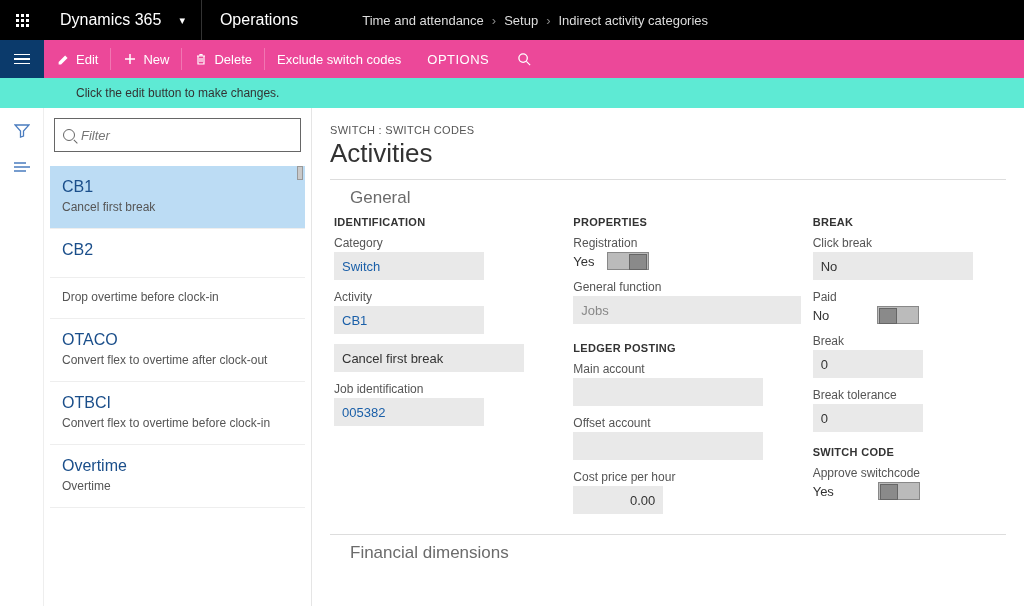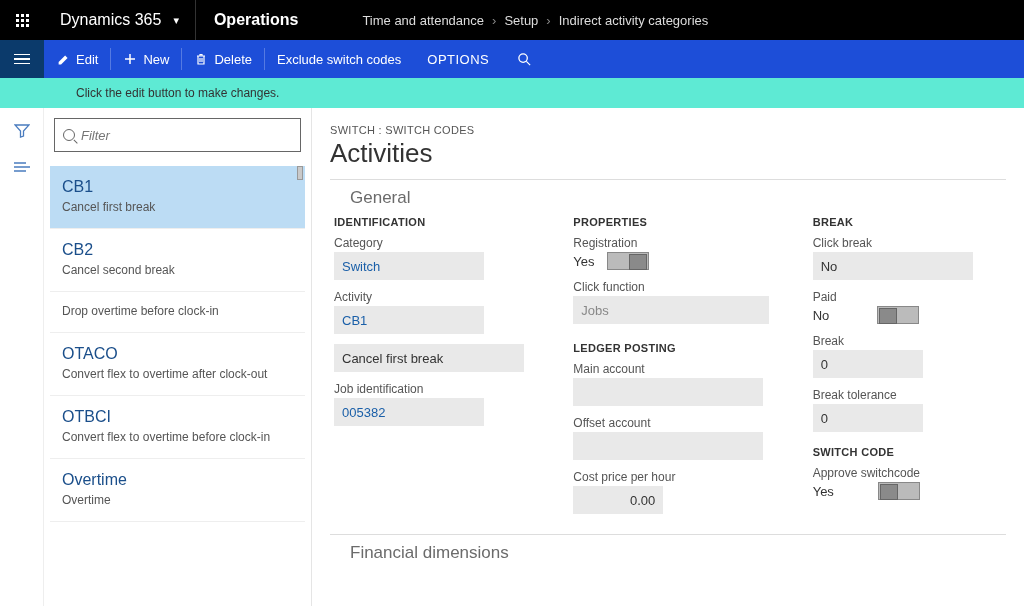--- a/index.html
+++ b/index.html
@@ -10,7 +10,7 @@
   .waffle { width: 44px; display:flex; align-items:center; justify-content:center; cursor:pointer; }
   .waffle-grid { display:grid; grid-template-columns:repeat(3,3px); grid-gap:2px; }
   .waffle-grid span { width:3px; height:3px; background:#fff; }
-  .brand { display:flex; align-items:center; padding:0 16px; font-size:16px; gap:12px; }
+  .brand { display:flex; align-items:center; padding:0 16px; font-size:16px; gap:18px; }
   .chev { font-size:11px; }
   .divider-v { width:1px; background:#333; margin:0; }
   .module { display:flex; align-items:center; padding:0 18px; font-size:16px;font-weight:bold; }

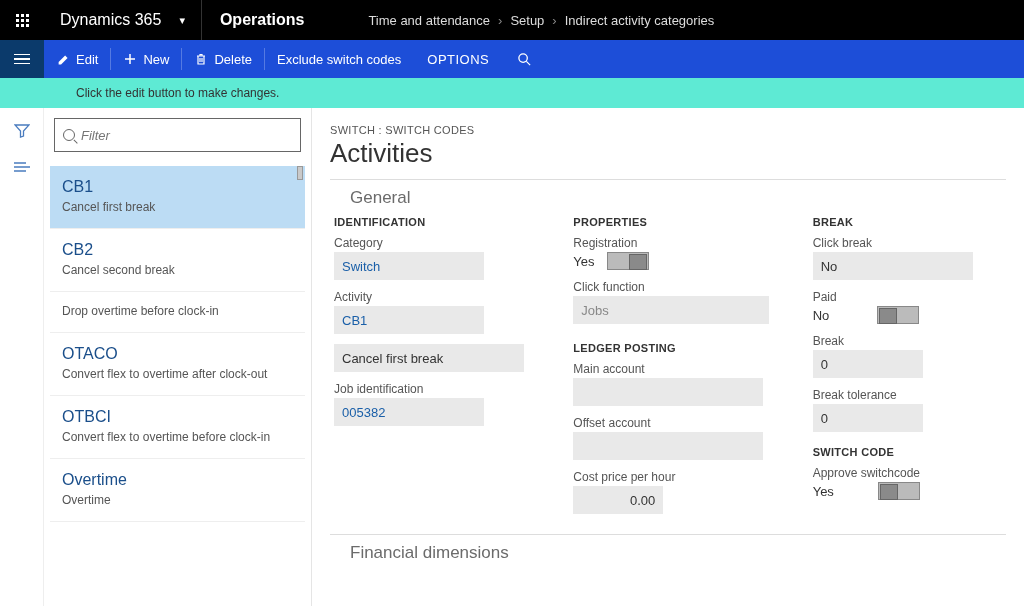--- a/index.html
+++ b/index.html
@@ -13,7 +13,7 @@
   .brand { display:flex; align-items:center; padding:0 16px; font-size:16px; gap:18px; }
   .chev { font-size:11px; }
   .divider-v { width:1px; background:#333; margin:0; }
-  .module { display:flex; align-items:center; padding:0 18px; font-size:16px;font-weight:bold; }
+  .module { display:flex; align-items:center; padding:0 18px; font-size:16px; }
   .breadcrumb { display:flex; align-items:center; gap:8px; padding:0 16px; font-size:13px; color:#ddd; margin-left:30px;}
   .breadcrumb .sep { color:#888; }
 

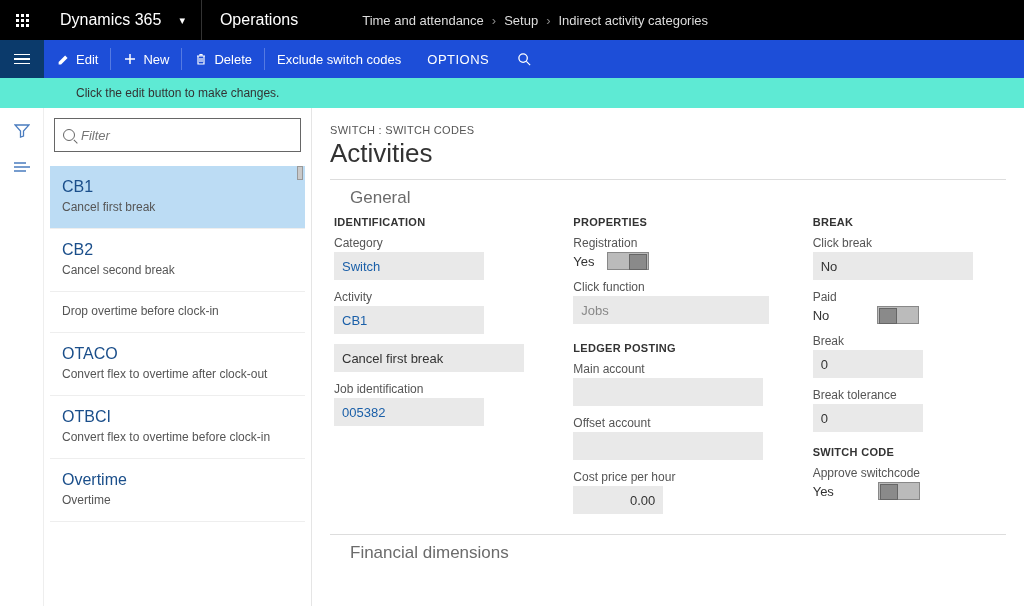--- a/index.html
+++ b/index.html
@@ -18,7 +18,7 @@
   .breadcrumb .sep { color:#888; }
 
   
-  .cmdrow { display:flex; background:#1d4ed8; color:#fff; height:38px; align-items:stretch; }
+  .cmdrow { display:flex; background:#ec4899; color:#fff; height:38px; align-items:stretch; }
   .hamb { width:44px; display:flex; align-items:center; justify-content:center; background:#0b3a6b; cursor:pointer; }
   .hamb-lines { display:flex; flex-direction:column; gap:3px; }
   .hamb-lines span { width:16px; height:1.5px; background:#fff; }

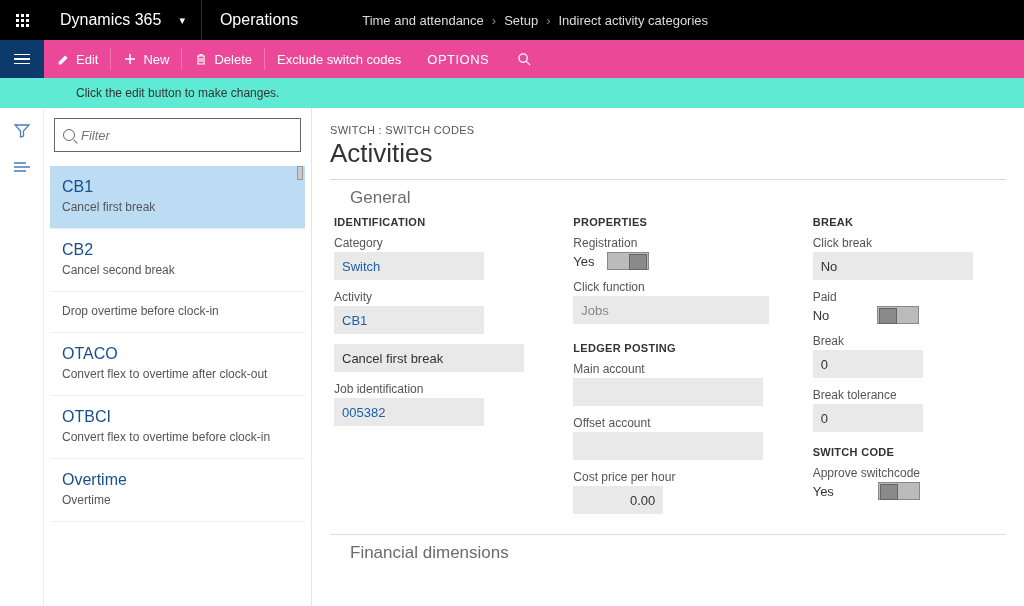--- a/index.html
+++ b/index.html
@@ -188,7 +188,6 @@
         </div>
         <div class="item">
           <div class="code">CB2</div>
-          <div class="desc">Cancel second break</div>
         </div>
         <div class="item">
           <div class="desc">Drop overtime before clock-in</div>

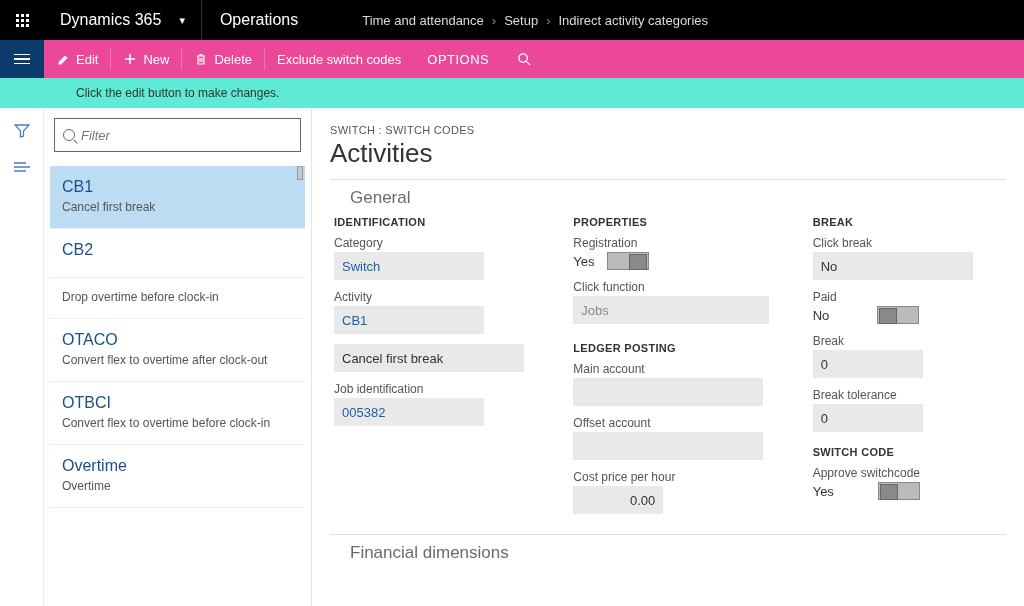--- a/index.html
+++ b/index.html
@@ -253,7 +253,7 @@
           </div>
         </div>
         <div class="fld">
-          <div class="fld-l">Click function</div>
+          <div class="fld-l">General function</div>
           <div class="inp ro" style="width:196px">
               <span>Jobs</span>
             </div>

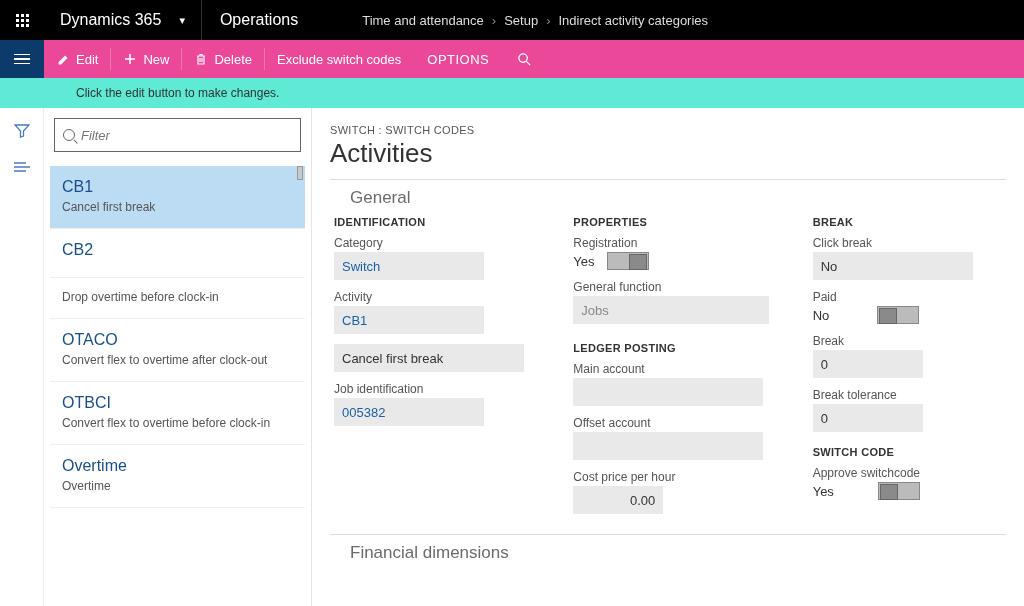--- a/index.html
+++ b/index.html
@@ -254,7 +254,7 @@
         </div>
         <div class="fld">
           <div class="fld-l">General function</div>
-          <div class="inp ro" style="width:196px">
+          <div class="inp ro" style="width:228px">
               <span>Jobs</span>
             </div>
         </div>

